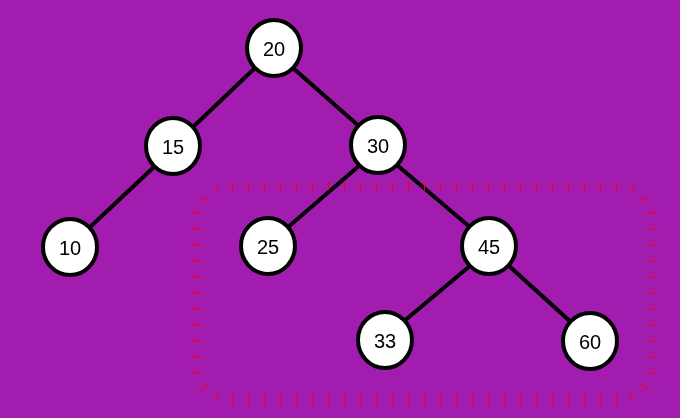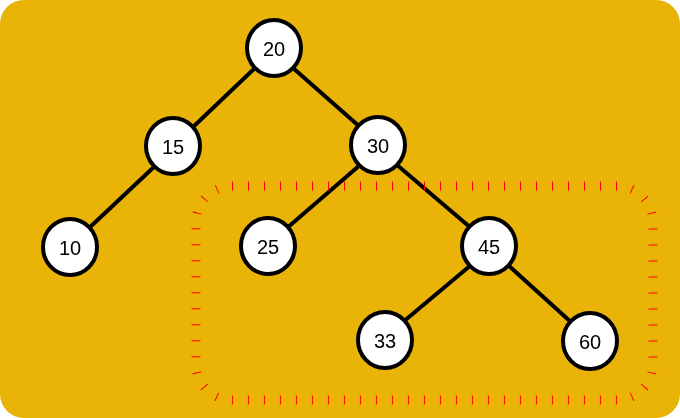--- a/index.html
+++ b/index.html
@@ -57,7 +57,7 @@
 </head>
 <body>
 
-<div id="canvas" style="background: #eab308; border-radius: 24px;">
+<div id="canvas" style="background: #a21caf;">
   <svg id="diagram-svg" viewBox="0 0 680 418" xmlns="http://www.w3.org/2000/svg">
 
     <g>

